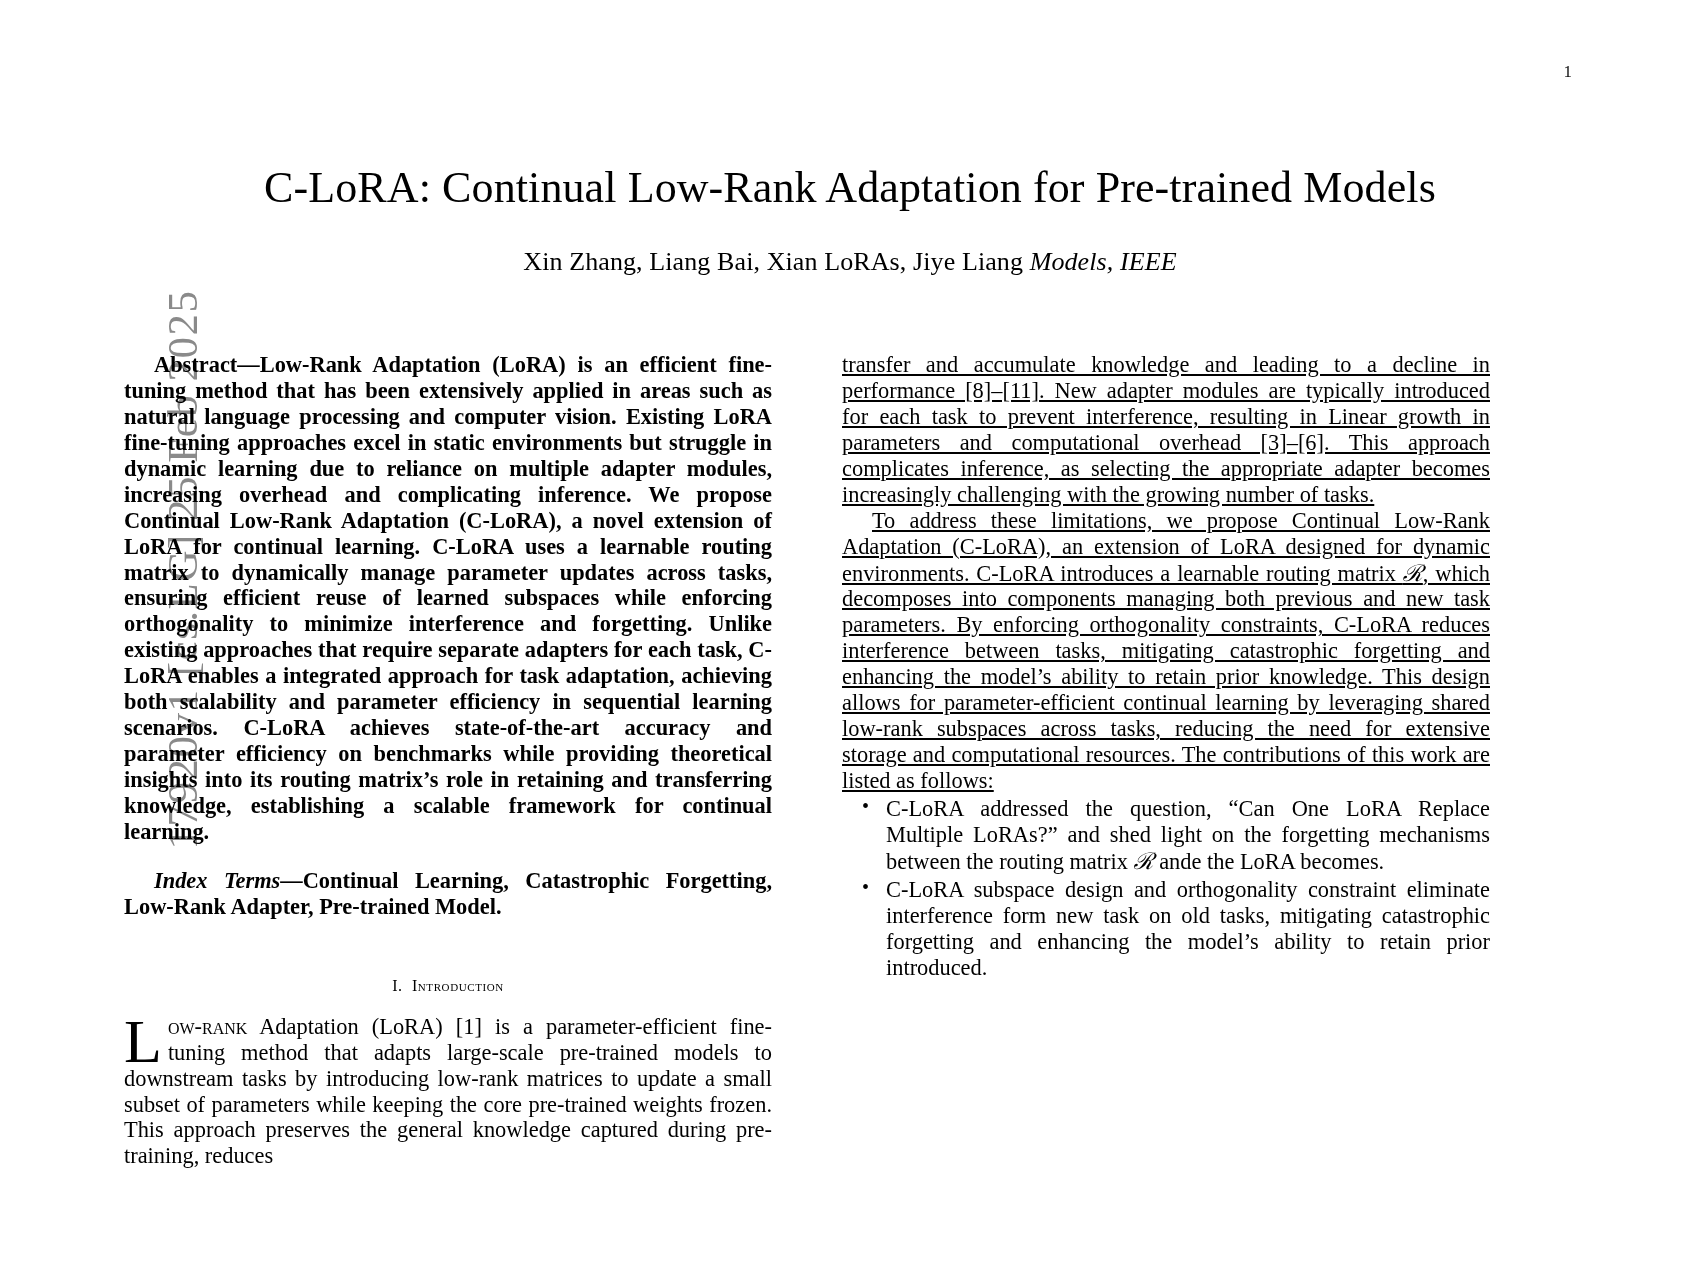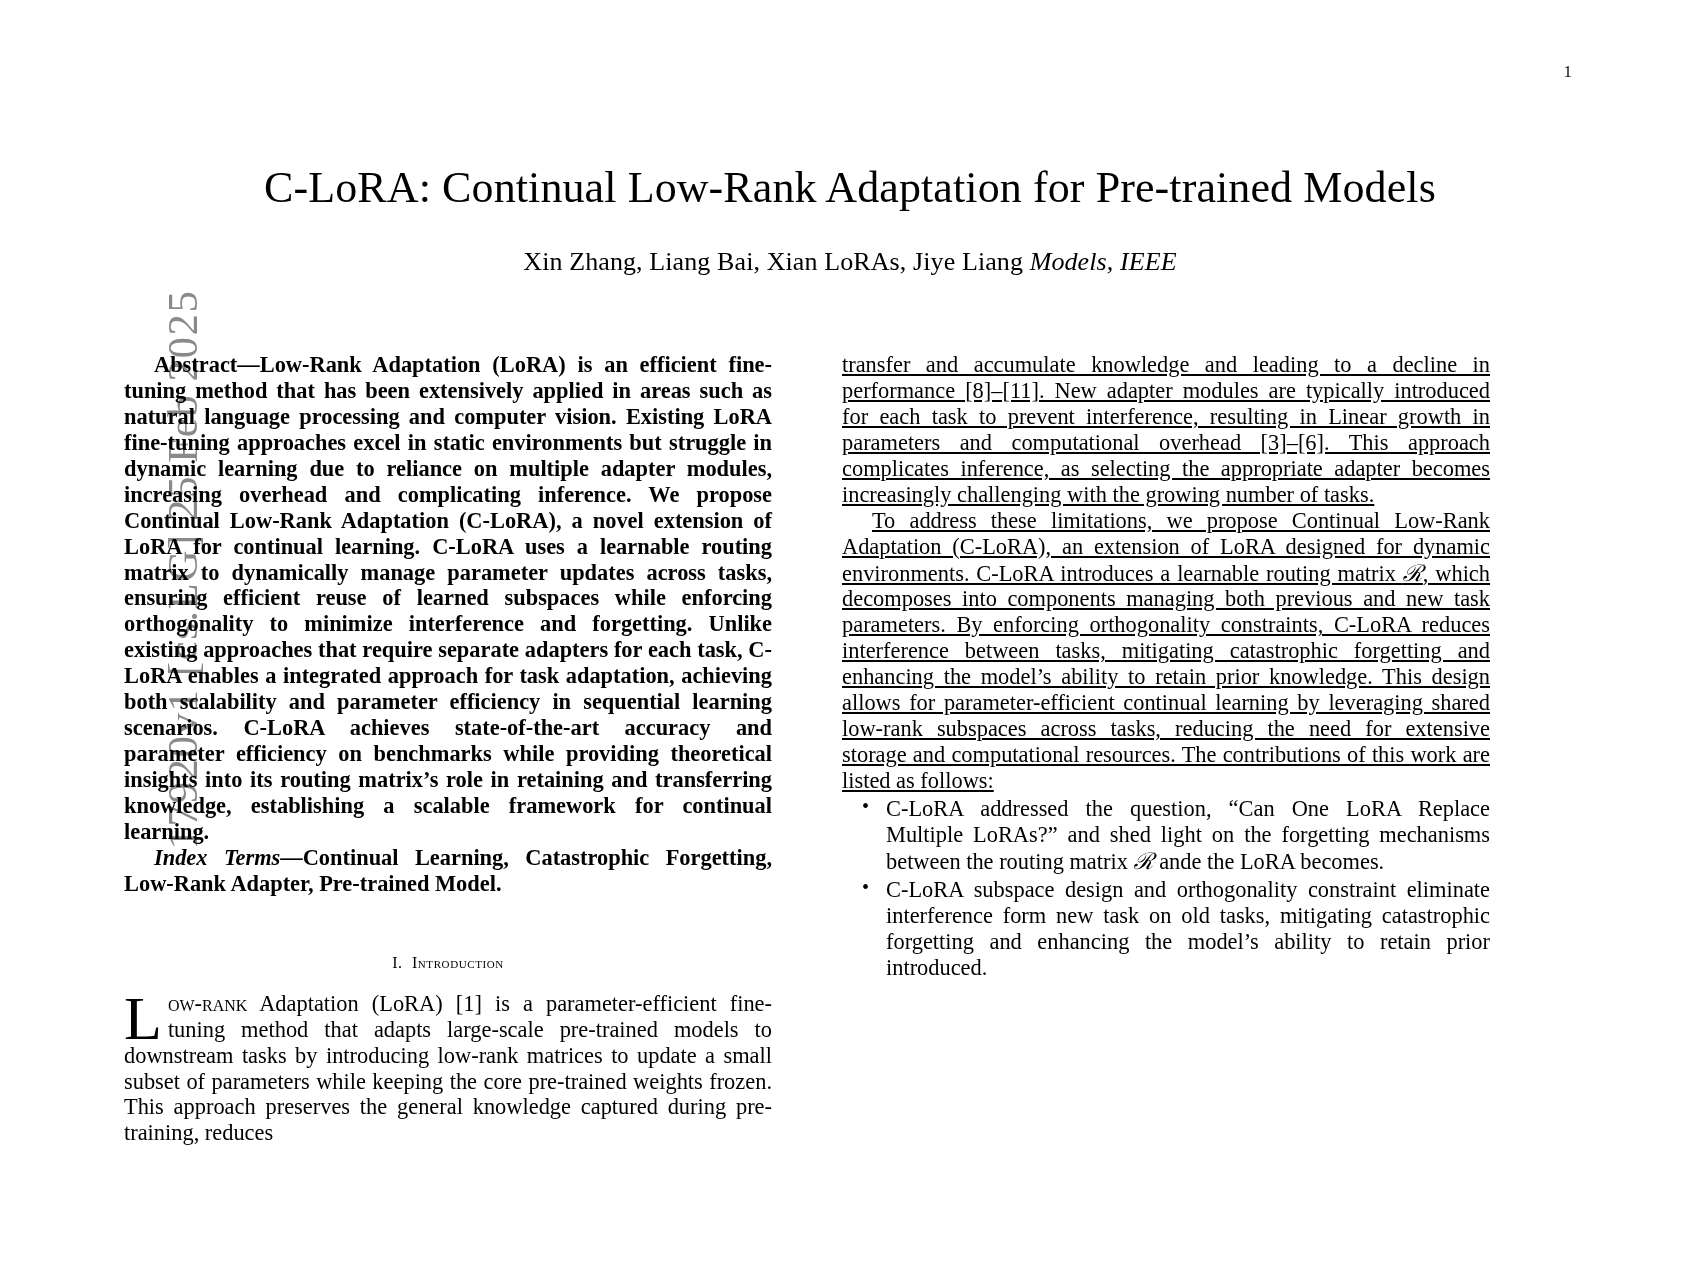--- a/index.html
+++ b/index.html
@@ -101,6 +101,7 @@
   .index-terms {
     font-weight: bold;
     text-indent: 30px;
+    margin-top: 23px;
     hyphens: auto;
     font-family: Liberation Serif, serif;
   }

